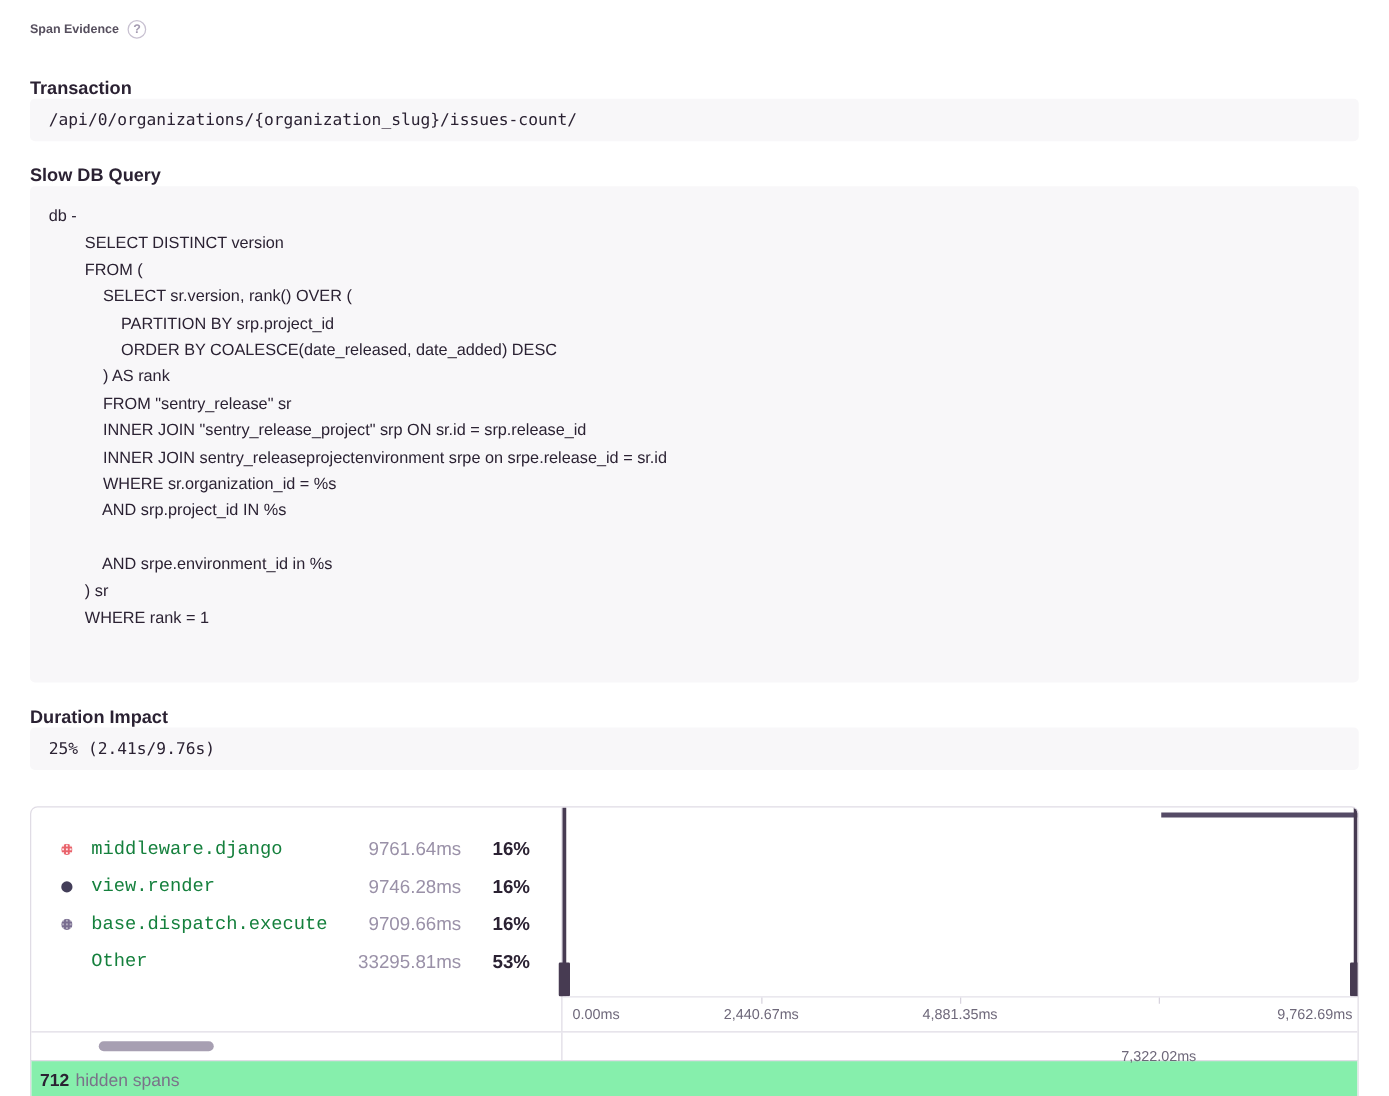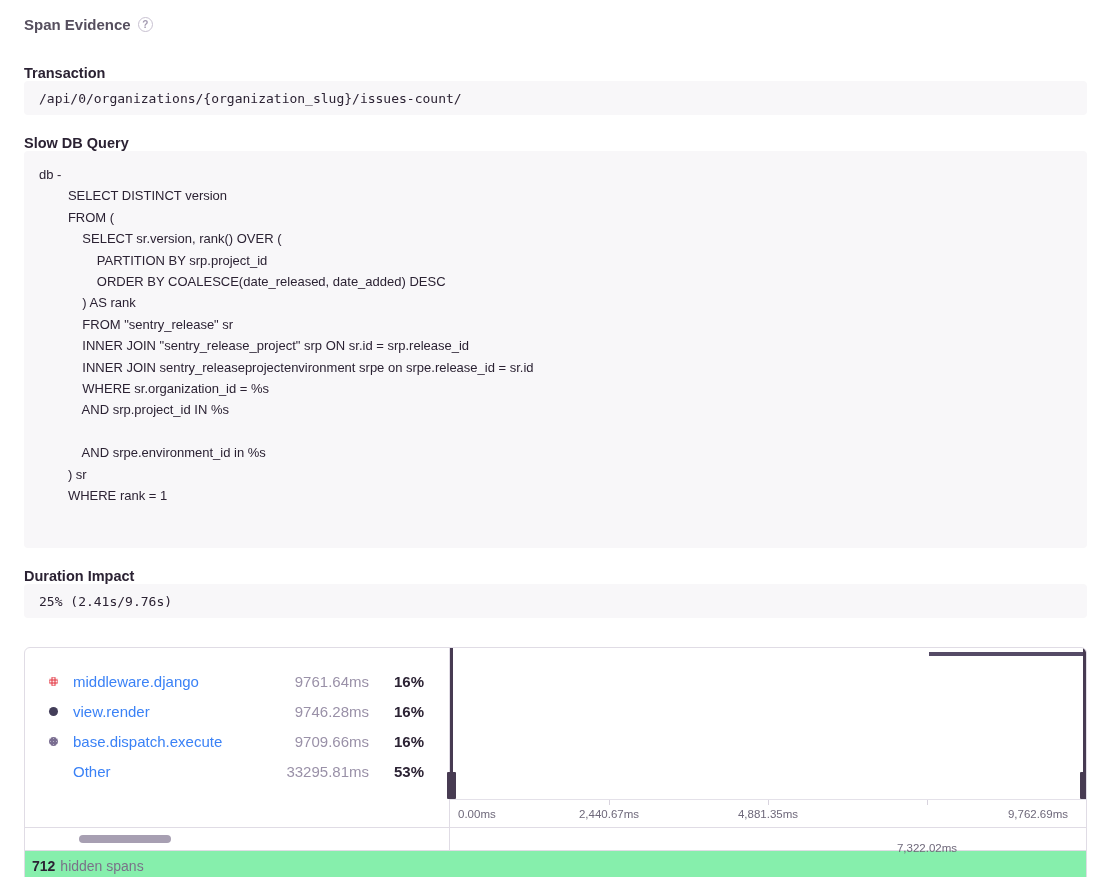--- a/index.html
+++ b/index.html
@@ -9,7 +9,7 @@
 
   
   .hdr { display:flex; align-items:center; gap:7px; margin-bottom:22px; }
-  .hdr-title { font-size:15px; font-weight:bold; color:#564f5e; }
+  .hdr-title { font-size:10px; font-weight:bold; color:#564f5e; }
   .help-icon { width:15px; height:15px; border:1.5px solid #c8c1d1; border-radius:50%;
     color:#a49bb1; font-size:10px; font-weight:bold; display:flex; align-items:center;
     justify-content:center; line-height:1; }

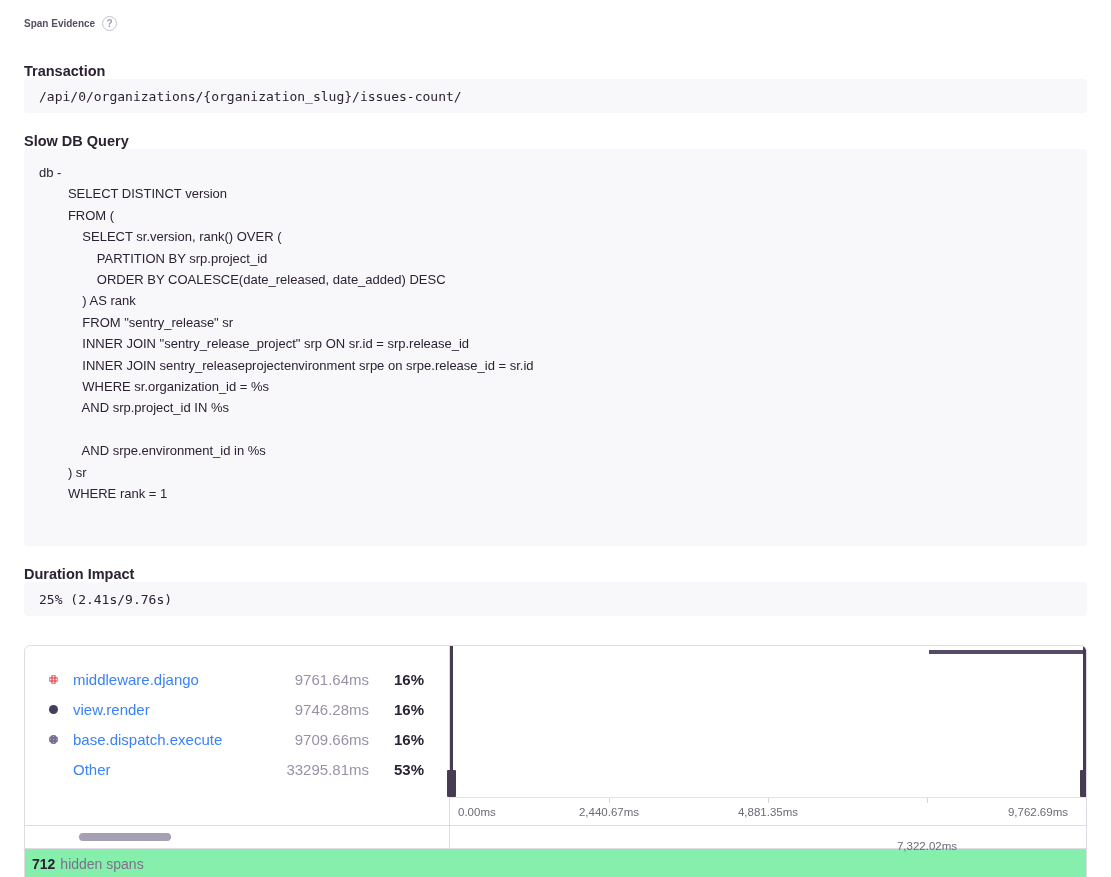--- a/index.html
+++ b/index.html
@@ -40,7 +40,7 @@
     background-image:radial-gradient(rgba(255,255,255,.45) 0.7px, transparent 1px);
     background-size:3px 3px; }
   .dot-none { visibility:hidden; }
-  .lname { font-size:15px; color:#3b82f6; }
+  .lname { font-size:15px; color:#15803d;font-family:Liberation Mono, monospace; }
   .ldur { font-size:15px; color:#9a91a8; text-align:right; }
   .lpct { font-size:15px; font-weight:bold; color:#2b2233; text-align:right; }
 

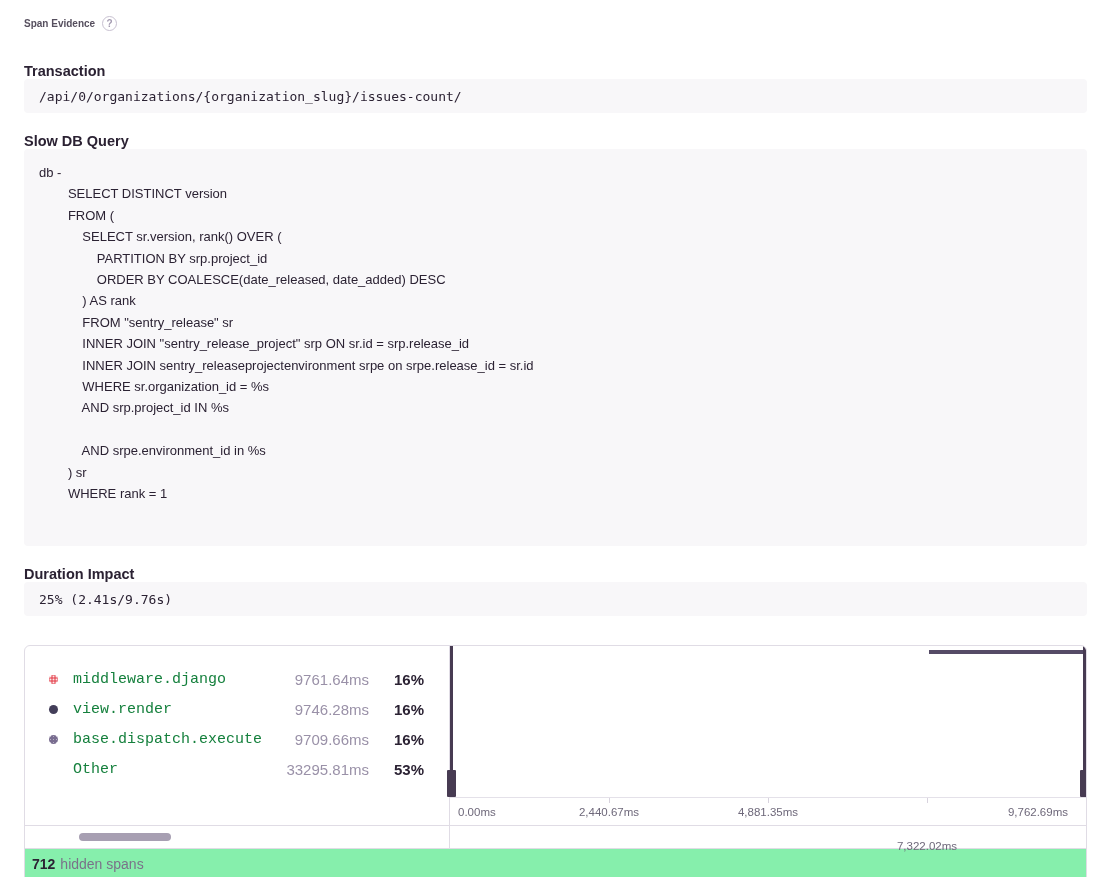--- a/index.html
+++ b/index.html
@@ -62,7 +62,7 @@
   .al-1 { left:25%; transform:translateX(-50%); }
   .al-2 { left:50%; transform:translateX(-50%); }
   .al-3 { left:75%; transform:translateX(-50%);margin-top:34px; }
-  .al-4 { right:18px; }
+  .al-4 { right:4px; }
 
   .scroll-row { display:flex; height:23px; border-top:1px solid #e0dce5; }
   .scroll-left { width:425px; border-right:1px solid #e0dce5; display:flex; align-items:center; }

